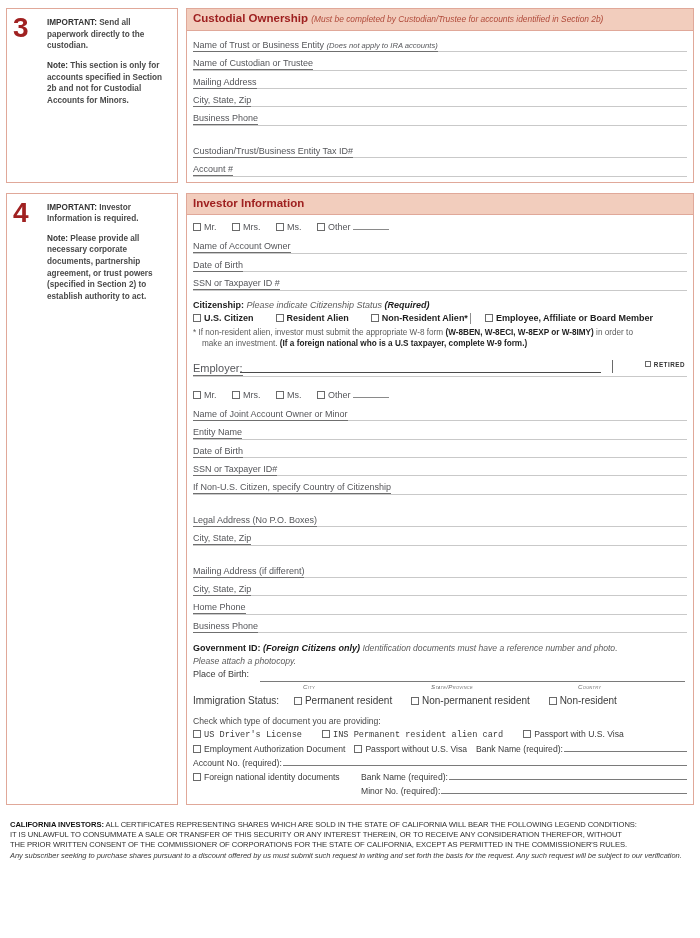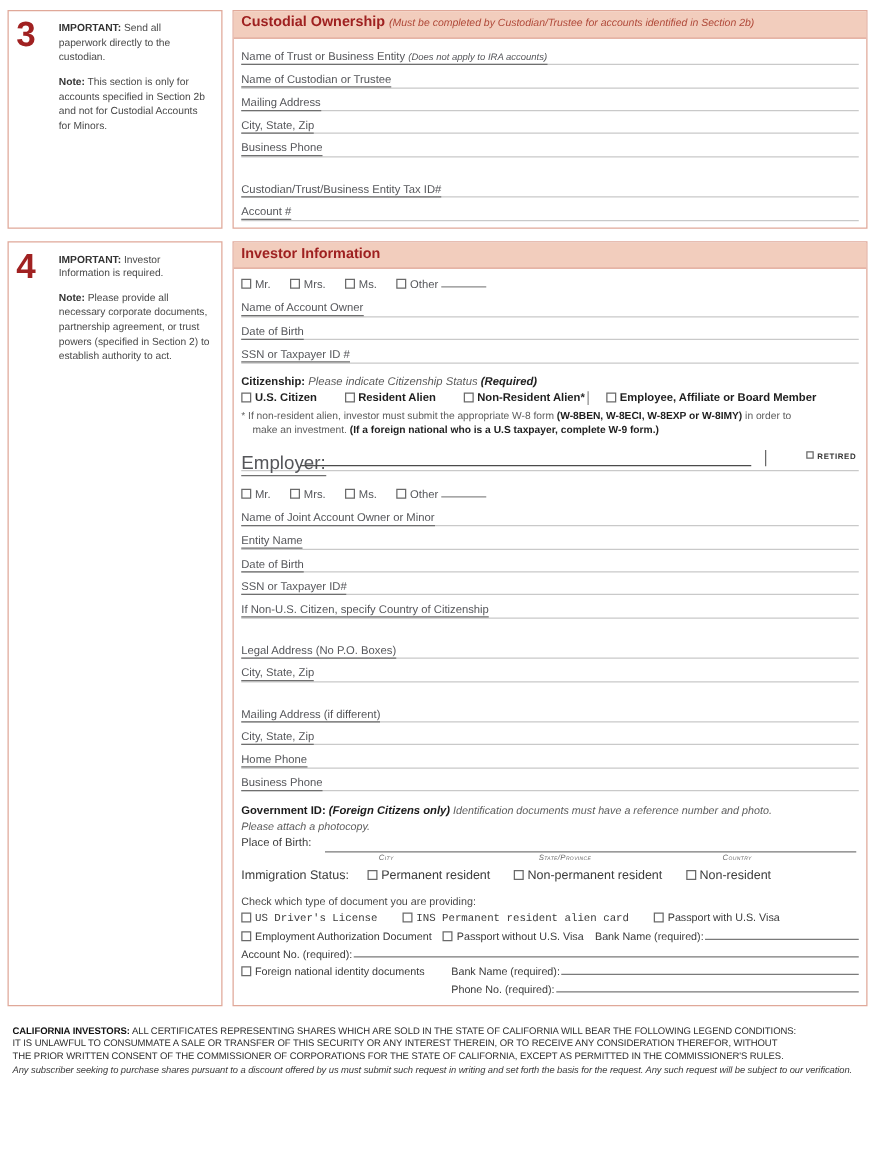--- a/index.html
+++ b/index.html
@@ -38,7 +38,7 @@
   }
   .note-text { font-size: 8.2px; line-height: 1.42; color: #4a4a4a; padding-top: 2px; }
   .note-text b { color: #333; }
-  .note-p { margin: 0 0 8px 0; }
+  .note-p { margin: 0 0 8px 0; font-weight: bold; }
   .note-p:last-child { margin-bottom: 0; }
 
   .panel {

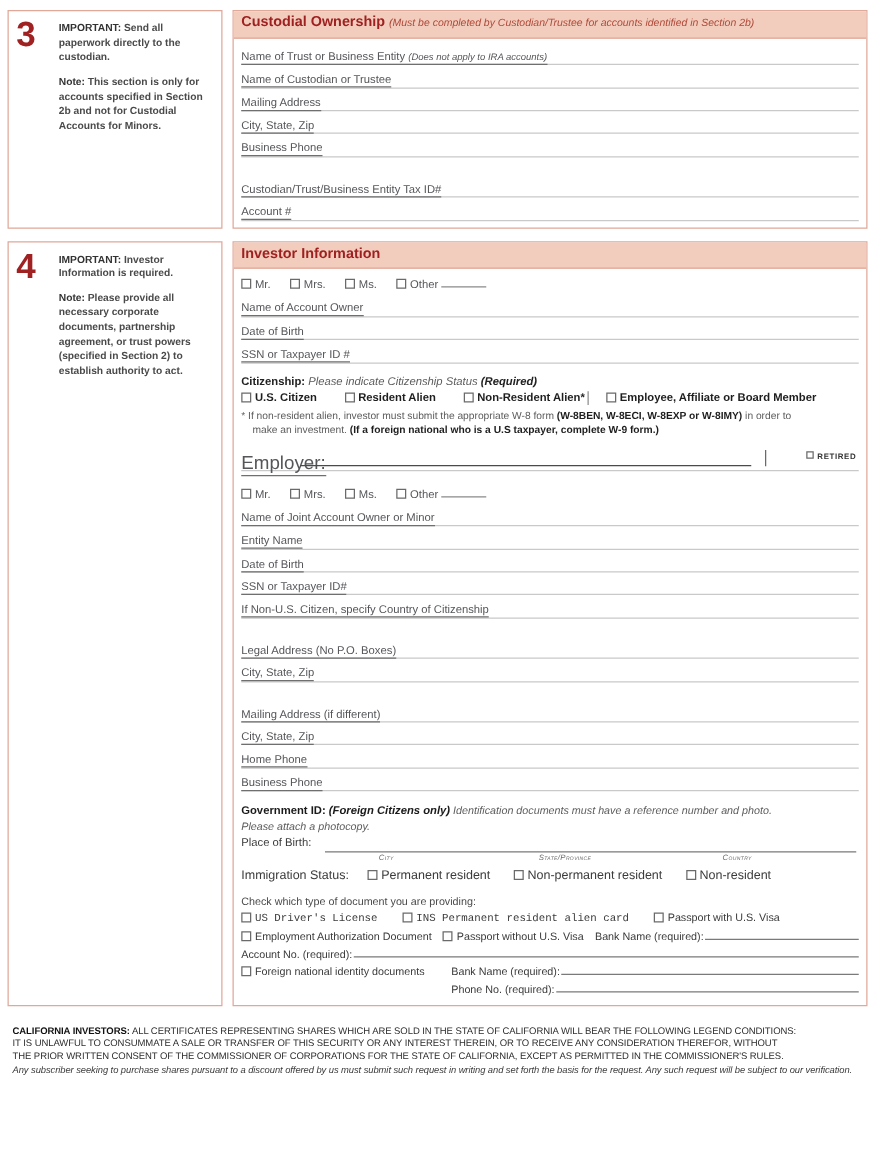--- a/index.html
+++ b/index.html
@@ -106,7 +106,7 @@
   .cz-note .ind { display: block; padding-left: 9px; }
 
   .emp-row { position: relative; height: 20px; border-bottom: 1px solid #c9c9c9; margin-top: 5px; }
-  .emp-lbl { position: absolute; left: 0; top: 5px; font-size: 15px; color: #55565a; border-bottom: 1px solid #6f6f6f; padding-bottom: 1px; }
+  .emp-lbl { position: absolute; left: 0; top: 5px; font-size: 11px; color: #55565a; border-bottom: 1px solid #6f6f6f; padding-bottom: 1px; }
   .emp-rule { position: absolute; left: 47px; right: 86px; top: 15px; border-bottom: 1px solid #4a4a4a; }
   .emp-vbar { position: absolute; right: 74px; top: 3px; height: 13px; border-left: 1px solid #6a6a6a; }
   .emp-ret { position: absolute; right: 2px; top: 4px; font-size: 6.3px; font-weight: bold; letter-spacing: .5px; color: #333; }

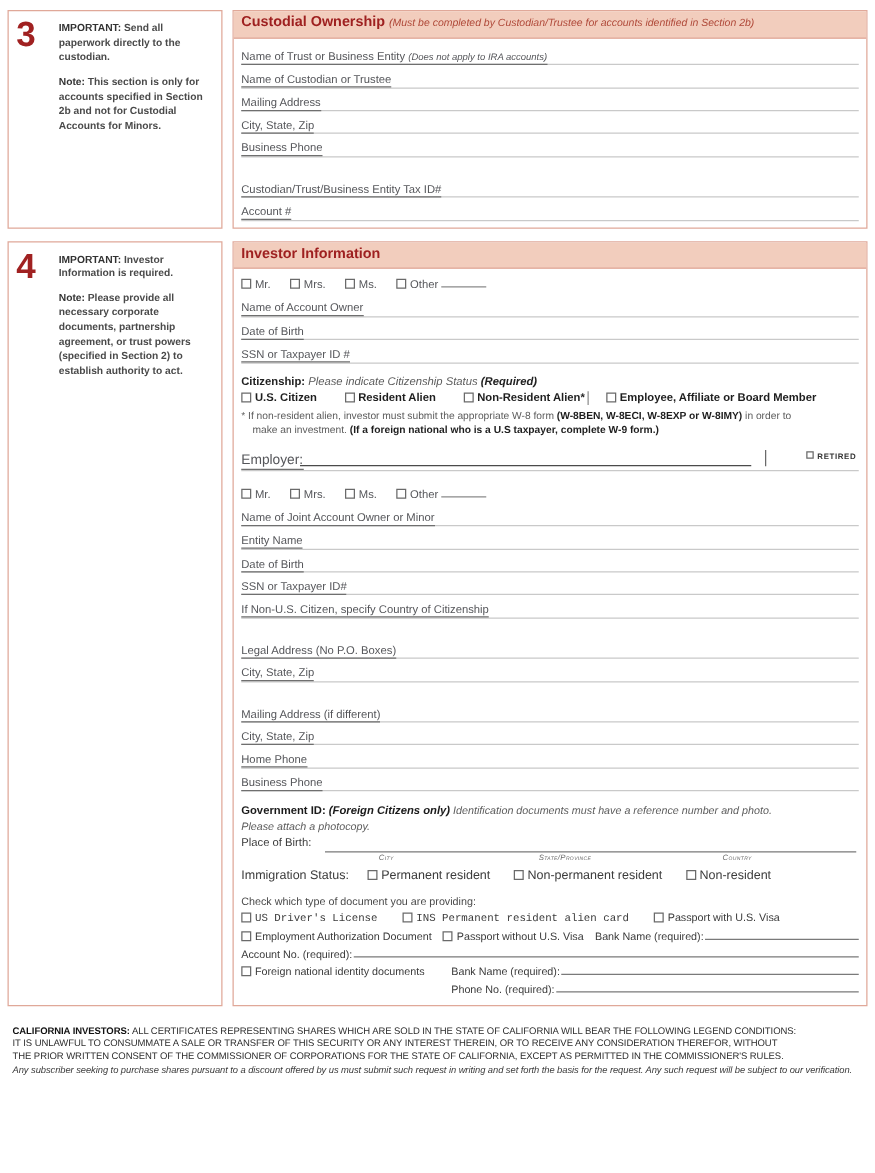--- a/index.html
+++ b/index.html
@@ -311,7 +311,7 @@
         </div>
 
         <div class="doc-row doc-indent">
-          <span>Phone No. (required):</span>
+          <span>Minor No. (required):</span>
           <span class="rule-fill"></span>
         </div>
 

